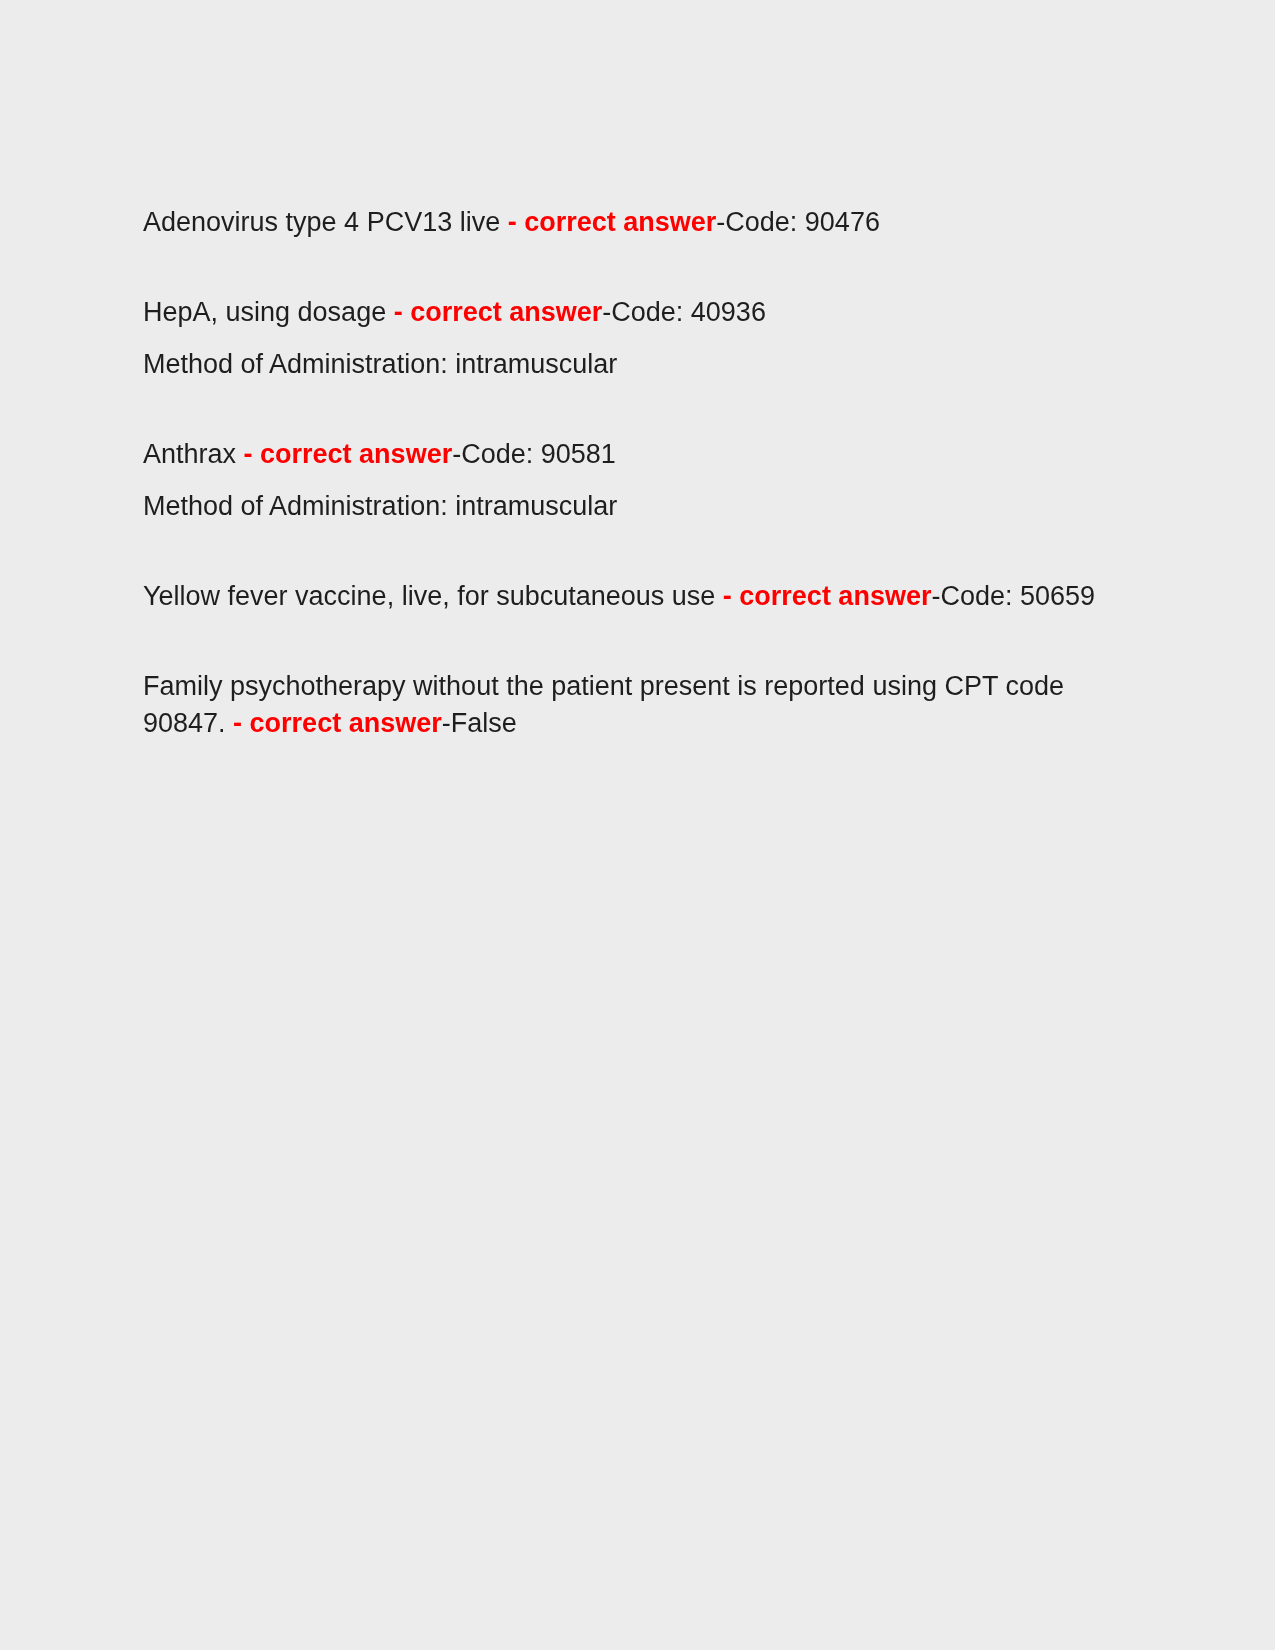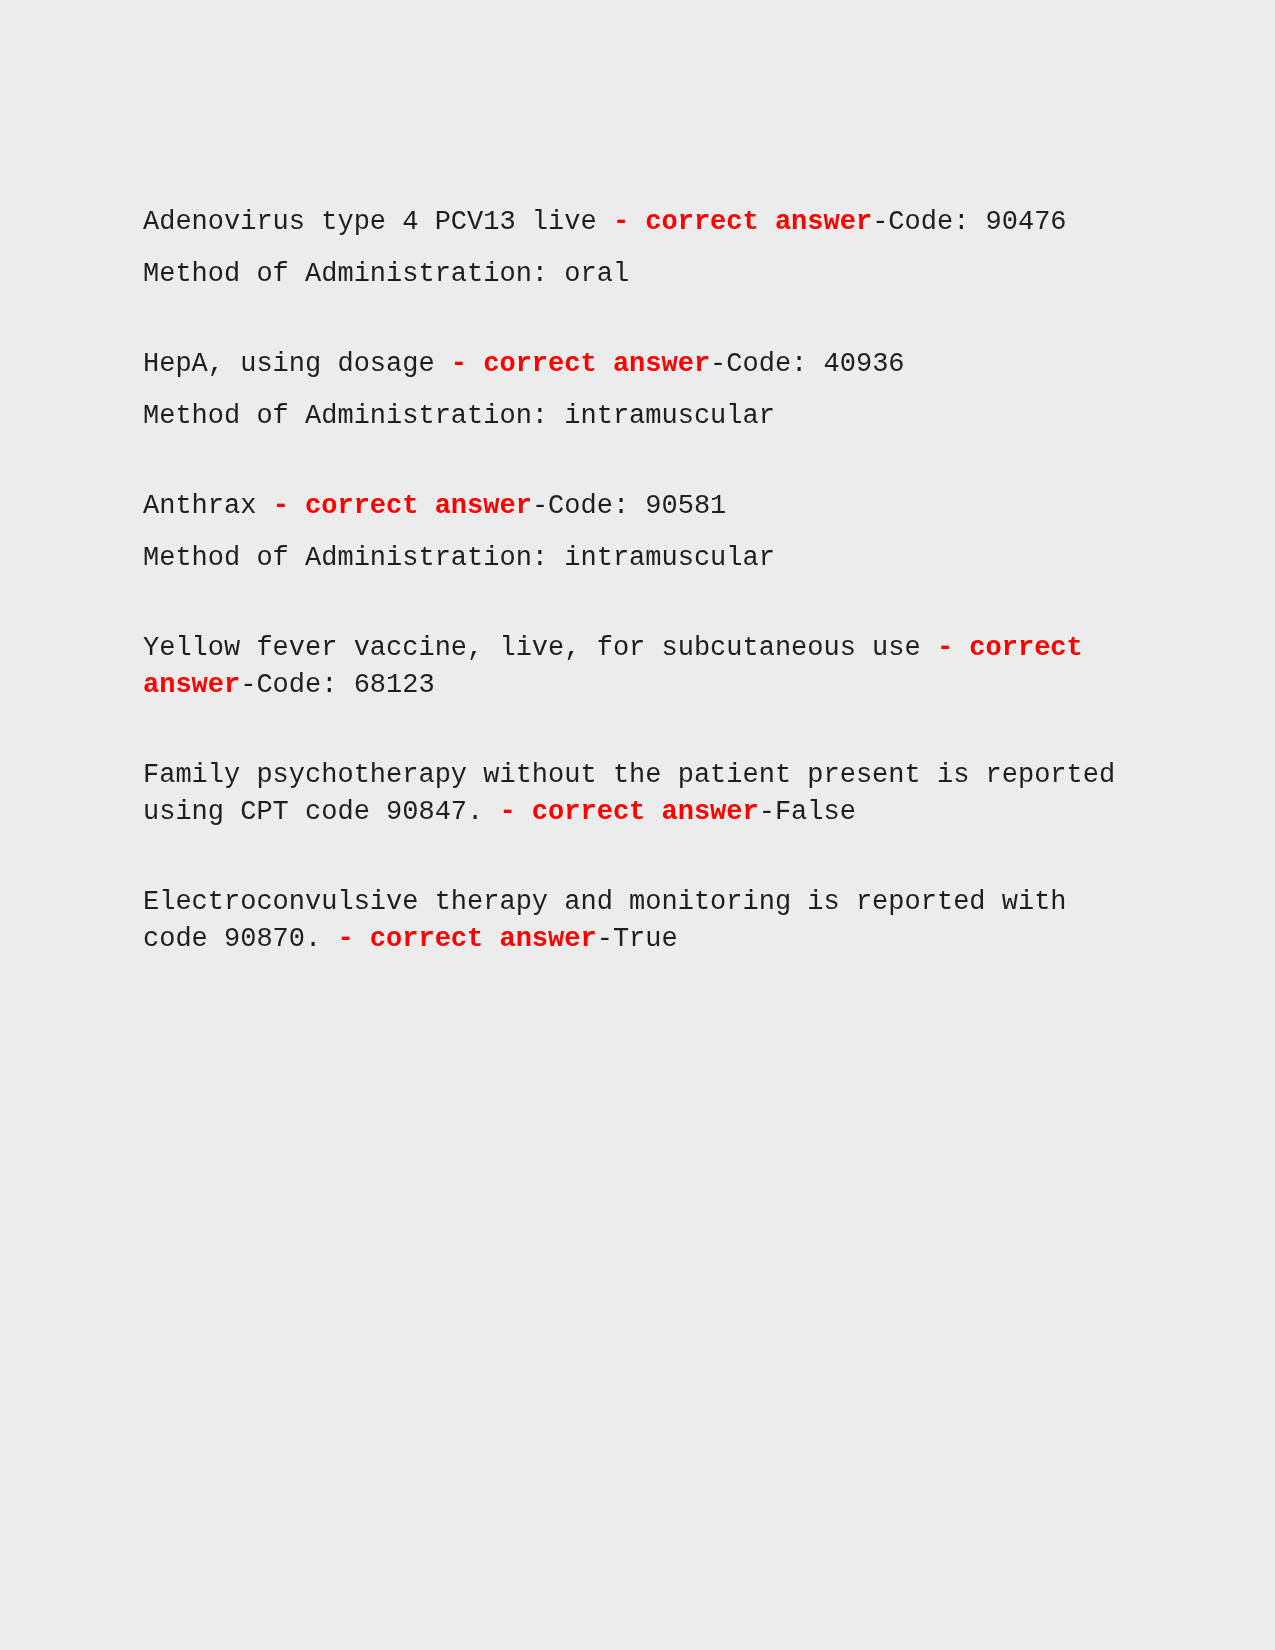--- a/index.html
+++ b/index.html
@@ -21,7 +21,6 @@
     color: var(--fg, #1e1e1e);
     font-size: 27px;
     line-height: 37px;
-    font-family: Liberation Mono, monospace;
   }
   .entry { margin: 0 0 53px 0; }
   .line { margin: 0 0 15px 0; }

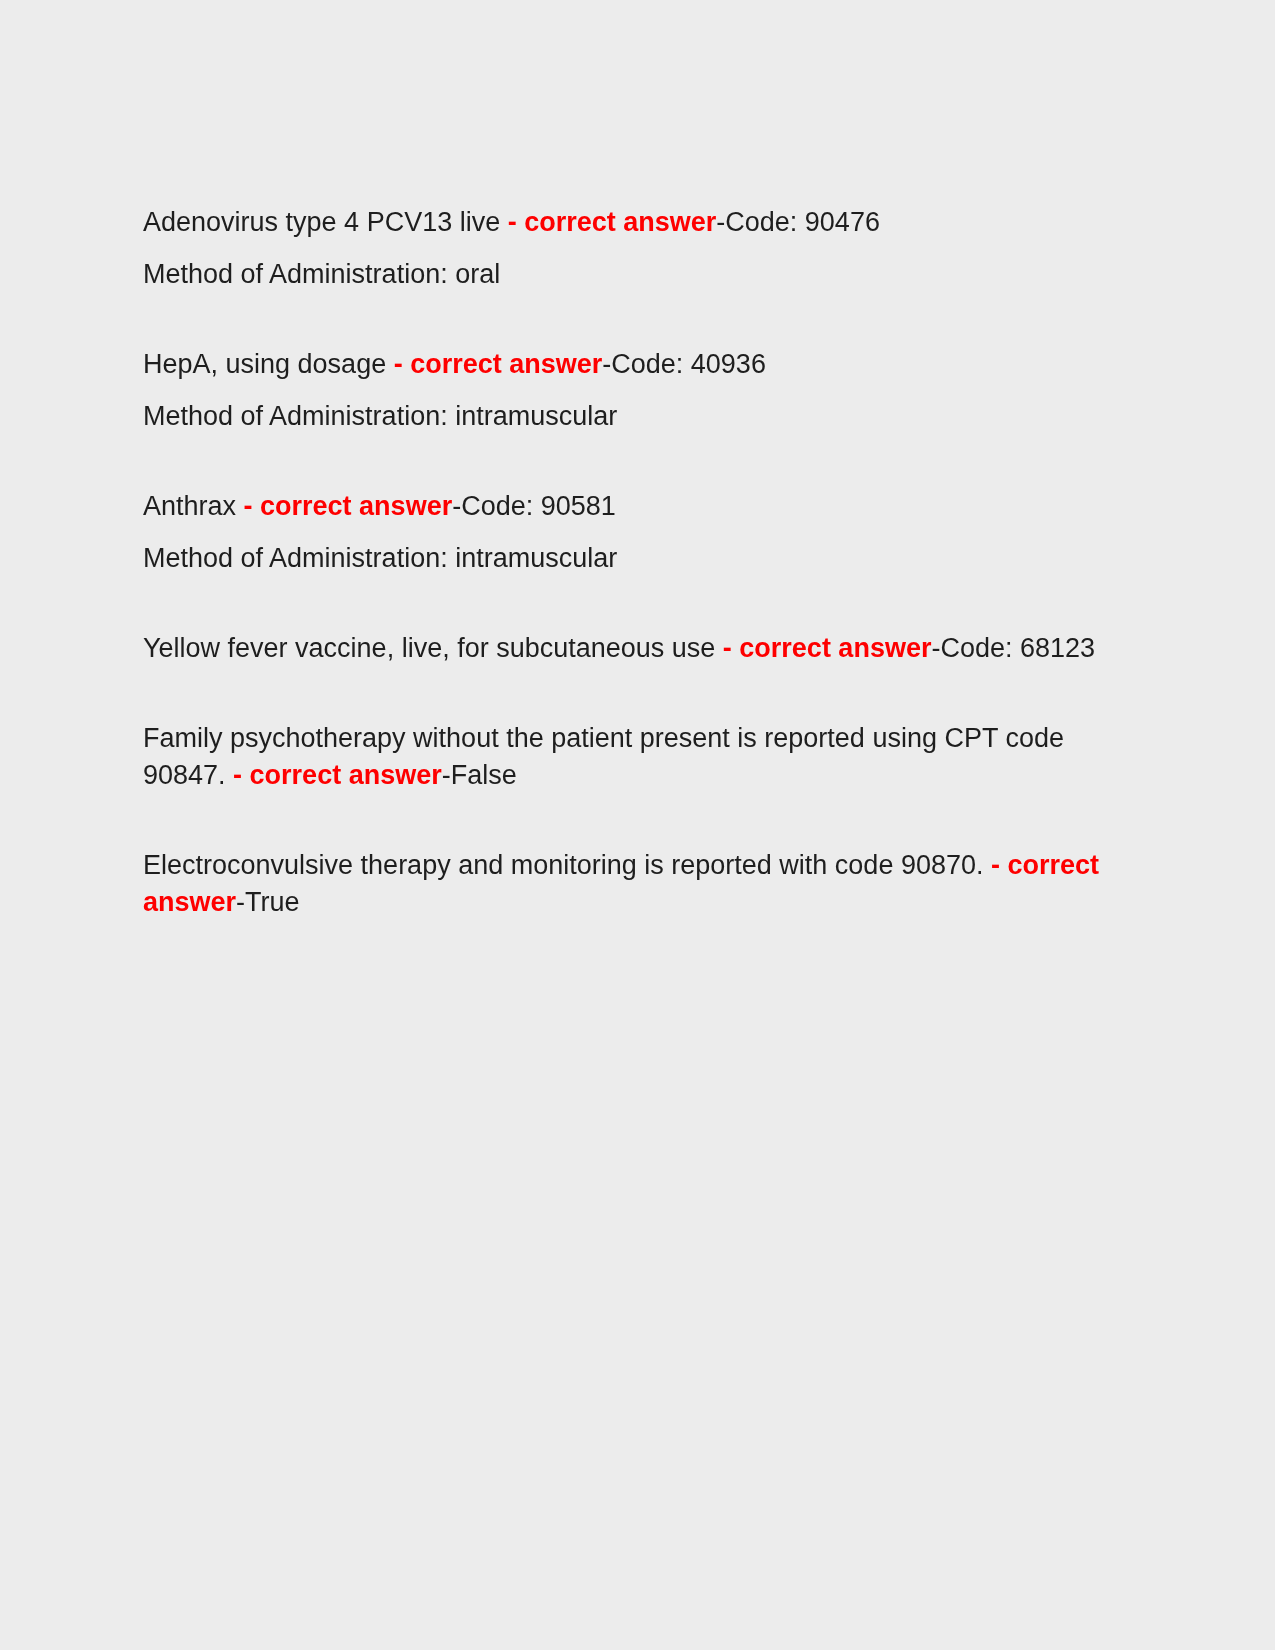--- a/index.html
+++ b/index.html
@@ -36,7 +36,6 @@
   <div class="content">
       <div class="entry">
         <p class="line"><span>Adenovirus type 4 PCV13 live </span><span class="marker">- correct answer</span><span>-Code: 90476</span></p>
-        <p class="line">Method of Administration: oral</p>
       </div>
       <div class="entry">
         <p class="line"><span>HepA, using dosage </span><span class="marker">- correct answer</span><span>-Code: 40936</span></p>

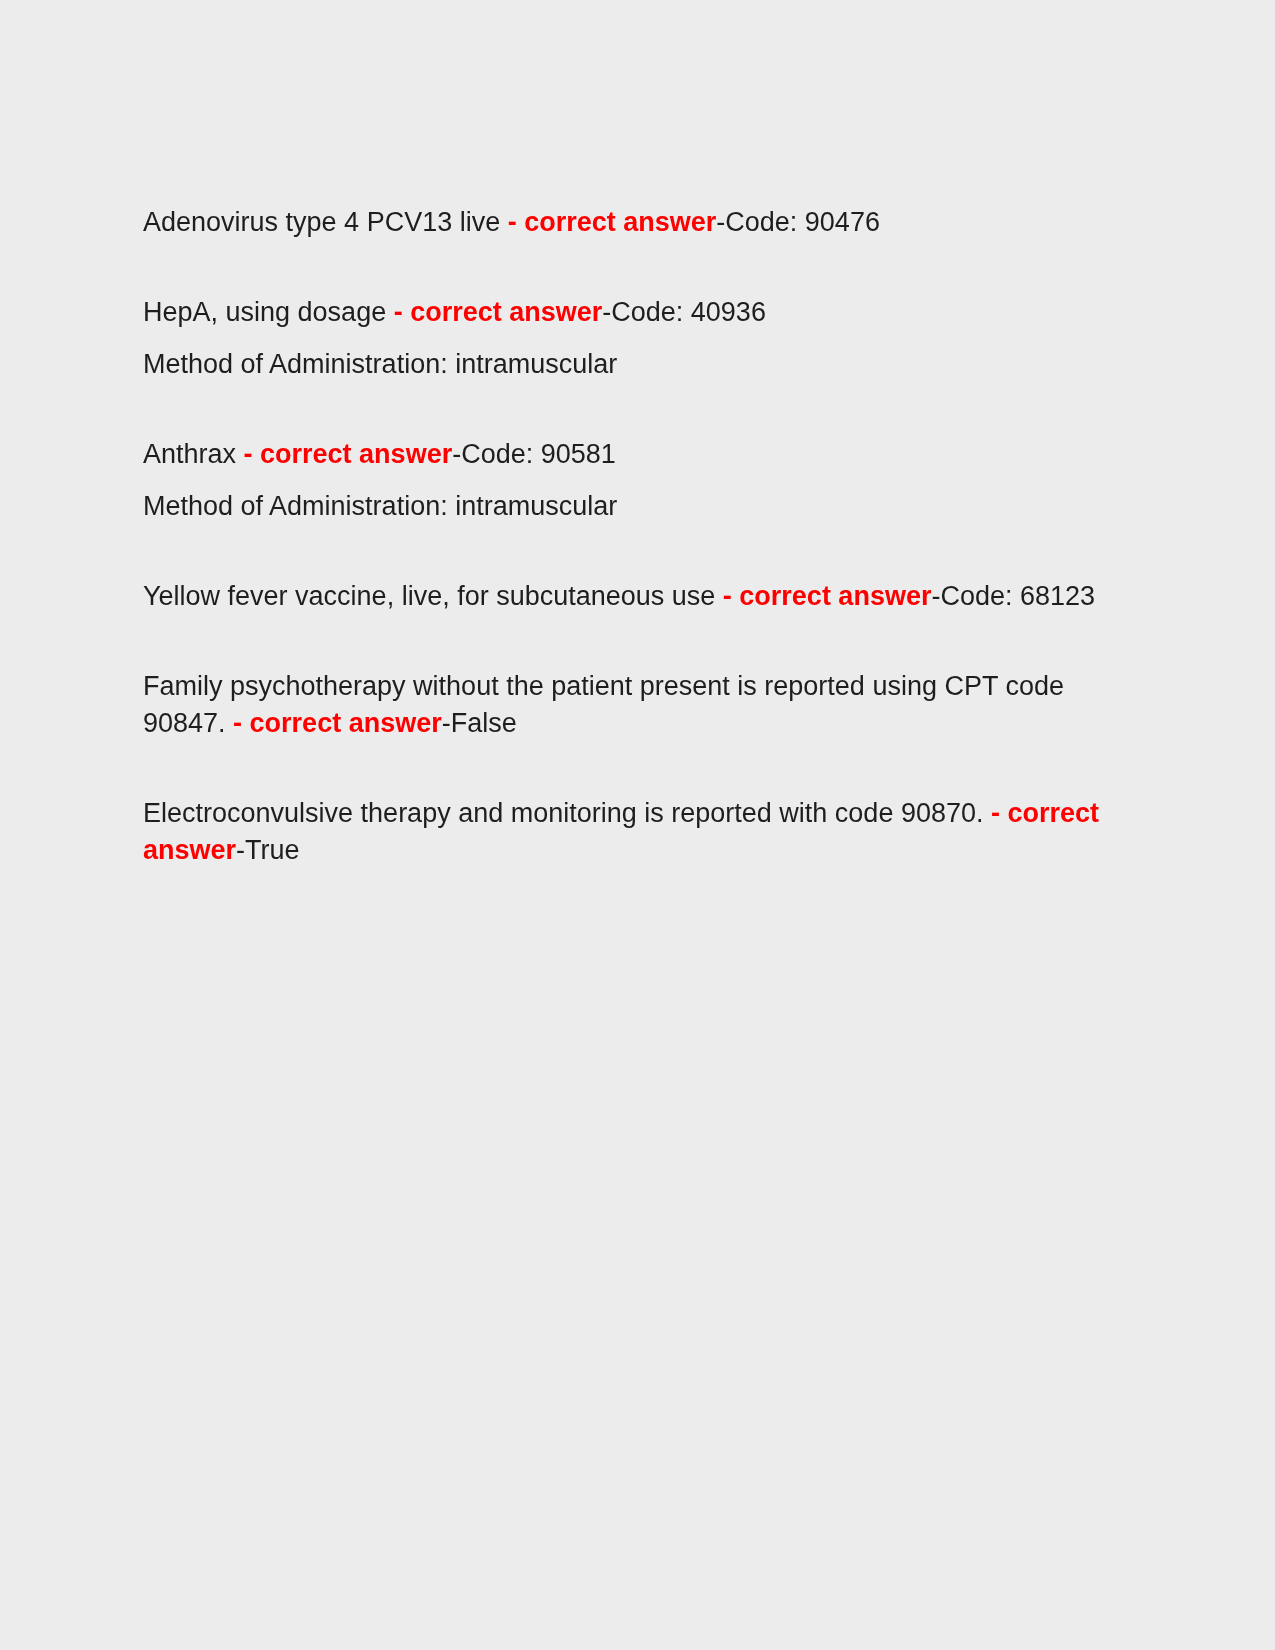--- a/index.html
+++ b/index.html
@@ -46,7 +46,7 @@
         <p class="line">Method of Administration: intramuscular</p>
       </div>
       <div class="entry">
-        <p class="line"><span>Yellow fever vaccine, live, for subcutaneous use </span><span class="marker">- correct answer</span><span>-Code: 68123</span></p>
+        <p class="line"><span>Yellow fever vaccine, live, for subcutaneous use </span><span class="marker">- correct answer</span><span>-Code: 50659</span></p>
       </div>
       <div class="entry">
         <p class="line"><span>Family psychotherapy without the patient present is reported using CPT code 90847. </span><span class="marker">- correct answer</span><span>-False</span></p>

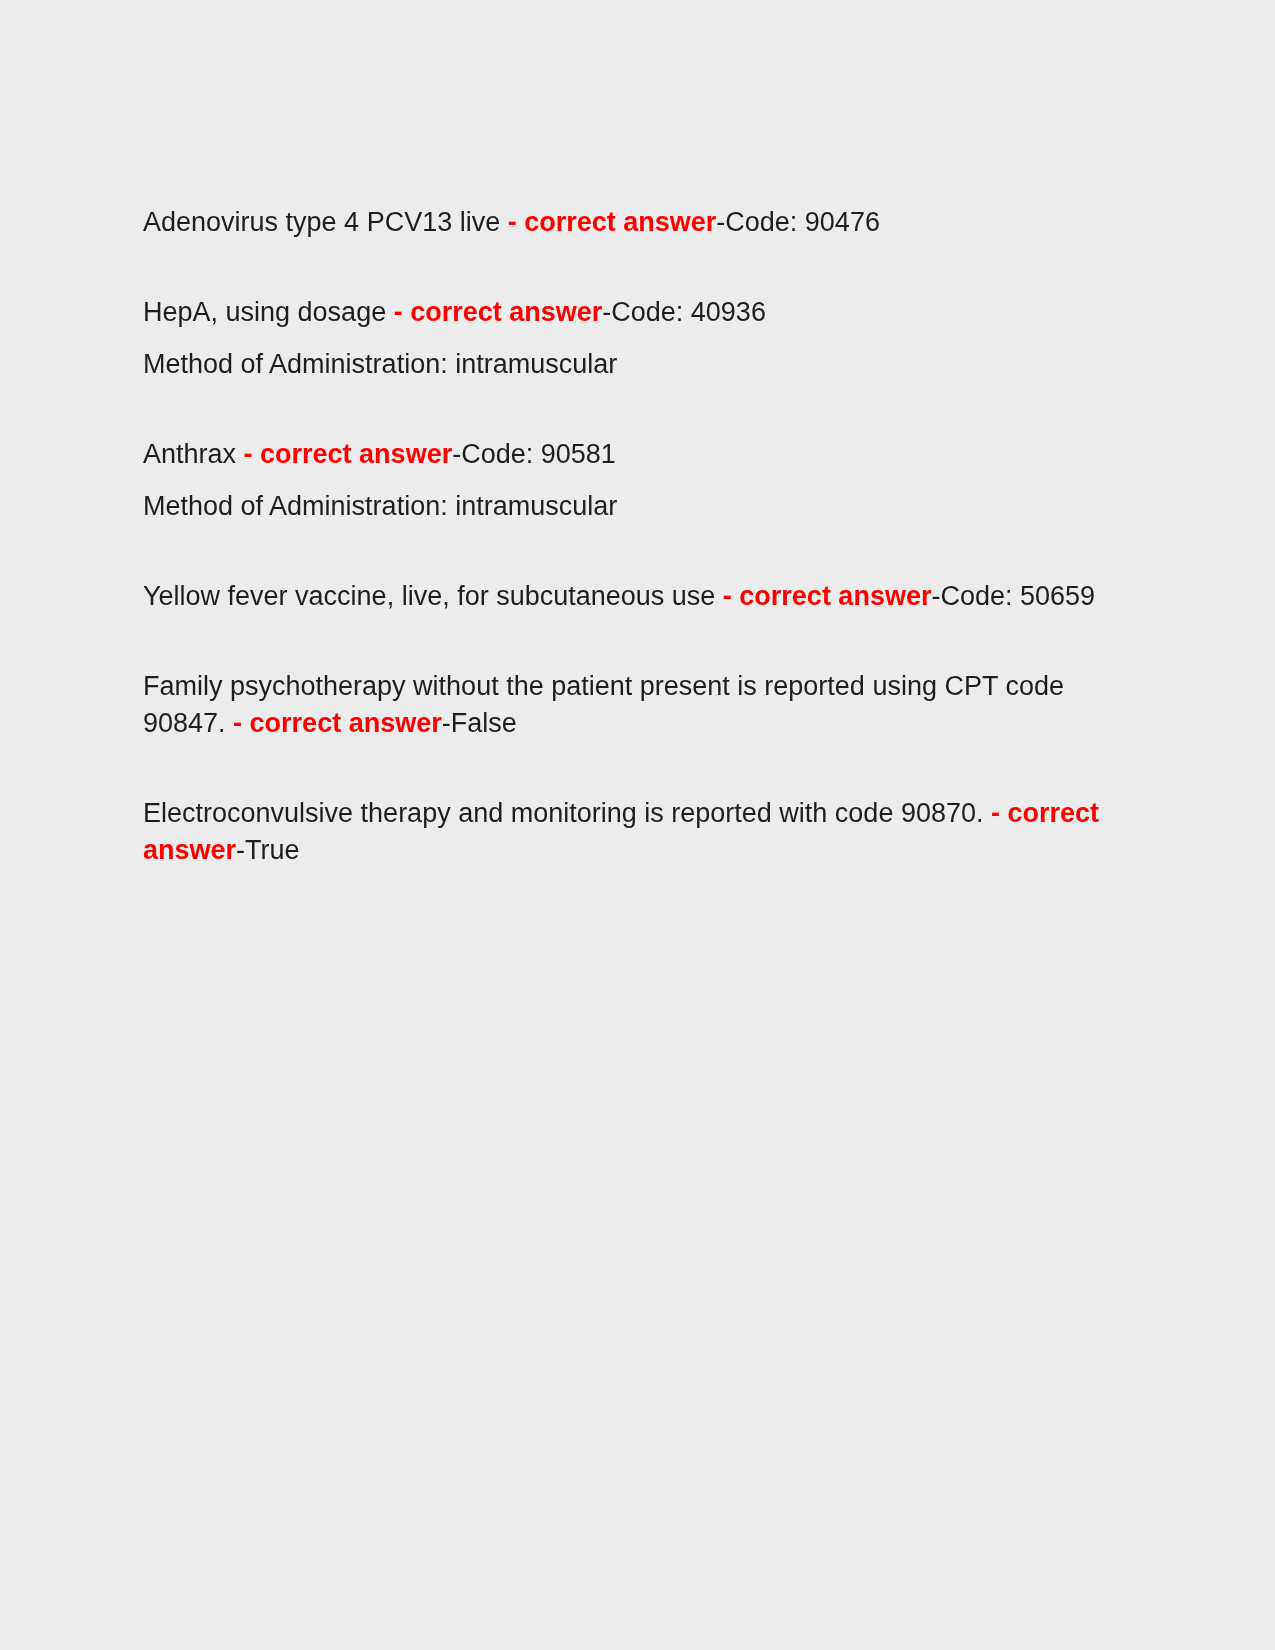--- a/index.html
+++ b/index.html
@@ -51,9 +51,6 @@
       <div class="entry">
         <p class="line"><span>Family psychotherapy without the patient present is reported using CPT code 90847. </span><span class="marker">- correct answer</span><span>-False</span></p>
       </div>
-      <div class="entry">
-        <p class="line"><span>Electroconvulsive therapy and monitoring is reported with code 90870. </span><span class="marker">- correct answer</span><span>-True</span></p>
-      </div>
     </div>
 </div>
 

